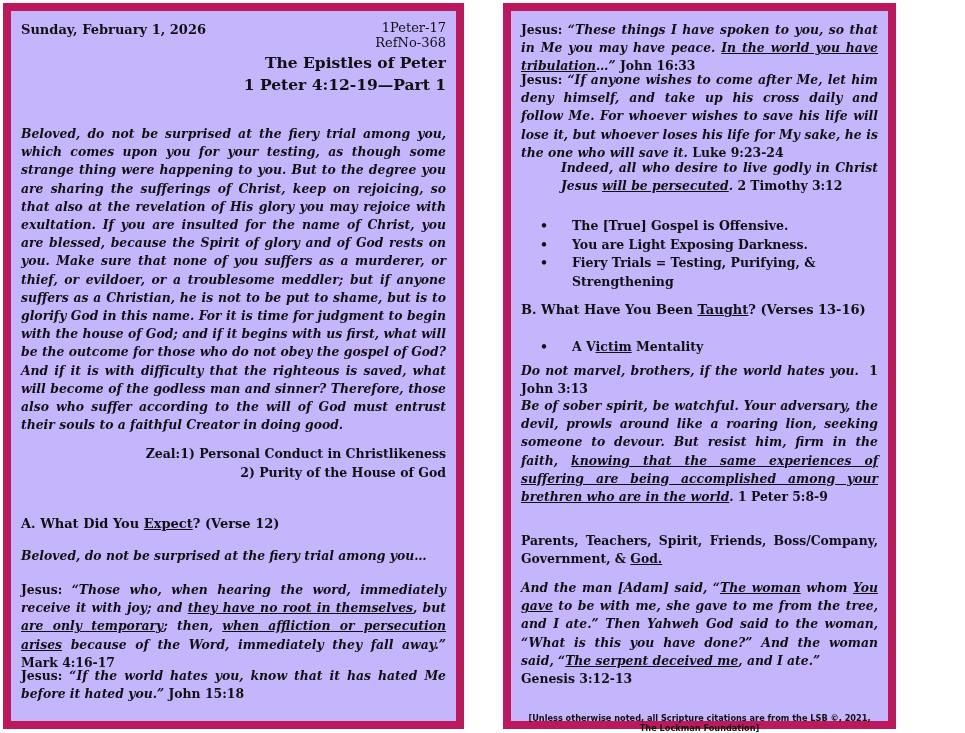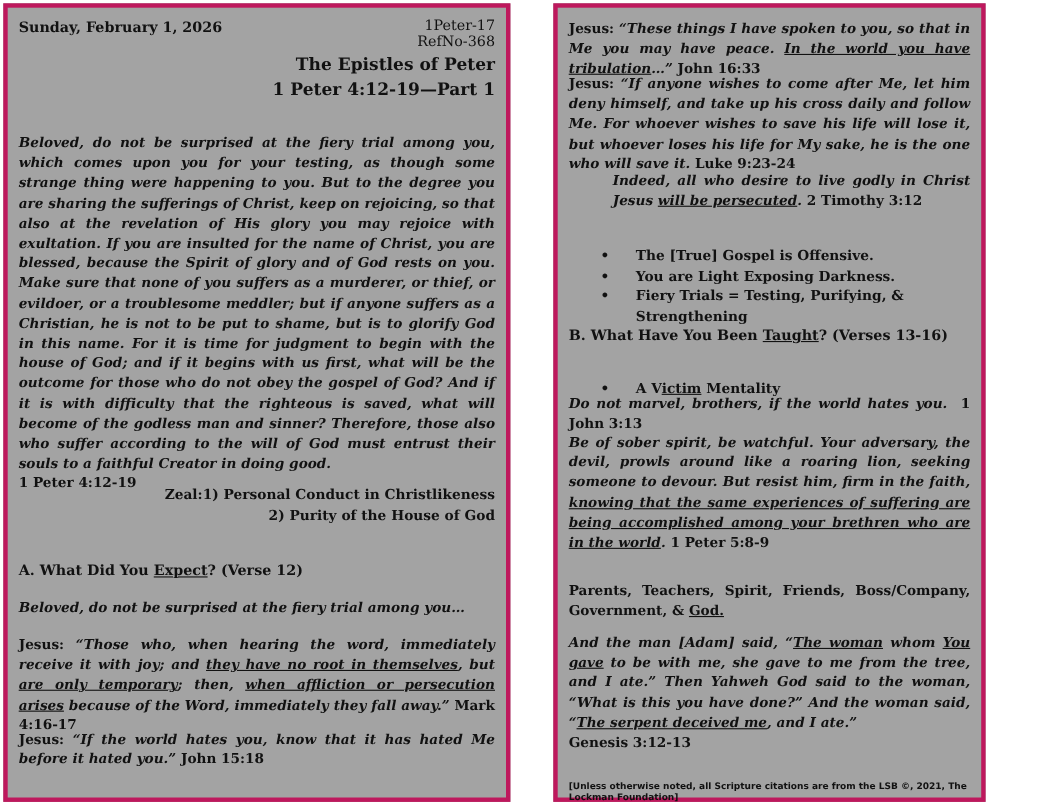--- a/index.html
+++ b/index.html
@@ -5,8 +5,8 @@
   html, body { margin: 0; padding: 0; background: #ffffff; }
   body { width: 965px; height: 733px; position: relative; overflow: hidden;
          font-family: "DejaVu Serif", "Liberation Serif", serif; color: #111; }
-  .panel { position: absolute; top: 3px; box-sizing: border-box; border: 4px solid #be185d;
-           background: #a3a3a3; }
+  .panel { position: absolute; top: 3px; box-sizing: border-box; border: 8px solid #be185d;
+           background: #c4b5fd; }
   #left  { left: 3px; width: 461px; height: 726px; }
   #right { left: 503px; width: 393px; height: 726px; }
   .inner { position: absolute; left: 10px; right: 10px; top: 0; bottom: 0; }

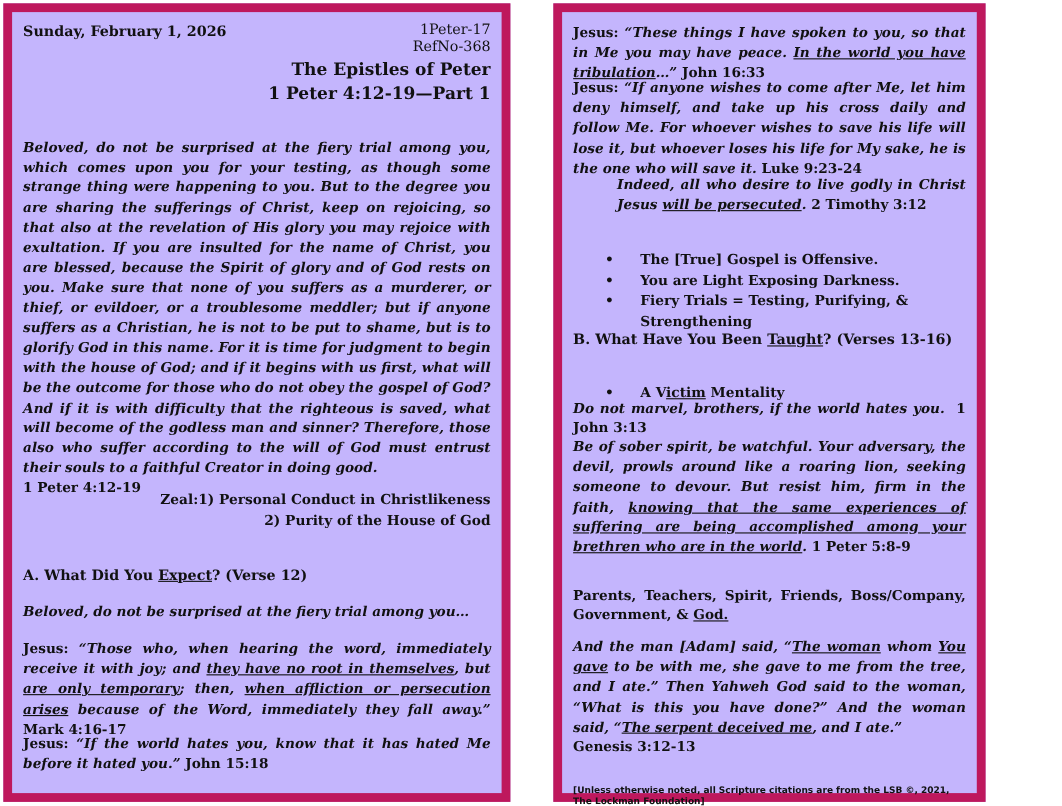--- a/index.html
+++ b/index.html
@@ -20,7 +20,7 @@
   .hdr-ref { position: absolute; right: 0; top: 9px; font-size: 13px; text-align: right; line-height: 15px; }
   .title { position: absolute; left: 0; right: 0; text-align: right; font-size: 15.5px; font-weight: bold; }
   .section-h { font-size: 13px; font-weight: bold; }
-  ul.bul { margin: 16px; padding: 0; list-style: none; }
+  ul.bul { margin: 6px; padding: 0; list-style: none; }
   ul.bul li { position: relative; padding-left: 45px; font-size: 12.5px; font-weight: bold; line-height: 18.5px; }
   ul.bul li::before { content: "\2022"; position: absolute; left: 13px; top: 0; }
   .zeal { font-size: 12.5px; font-weight: bold; line-height: 18.5px; }

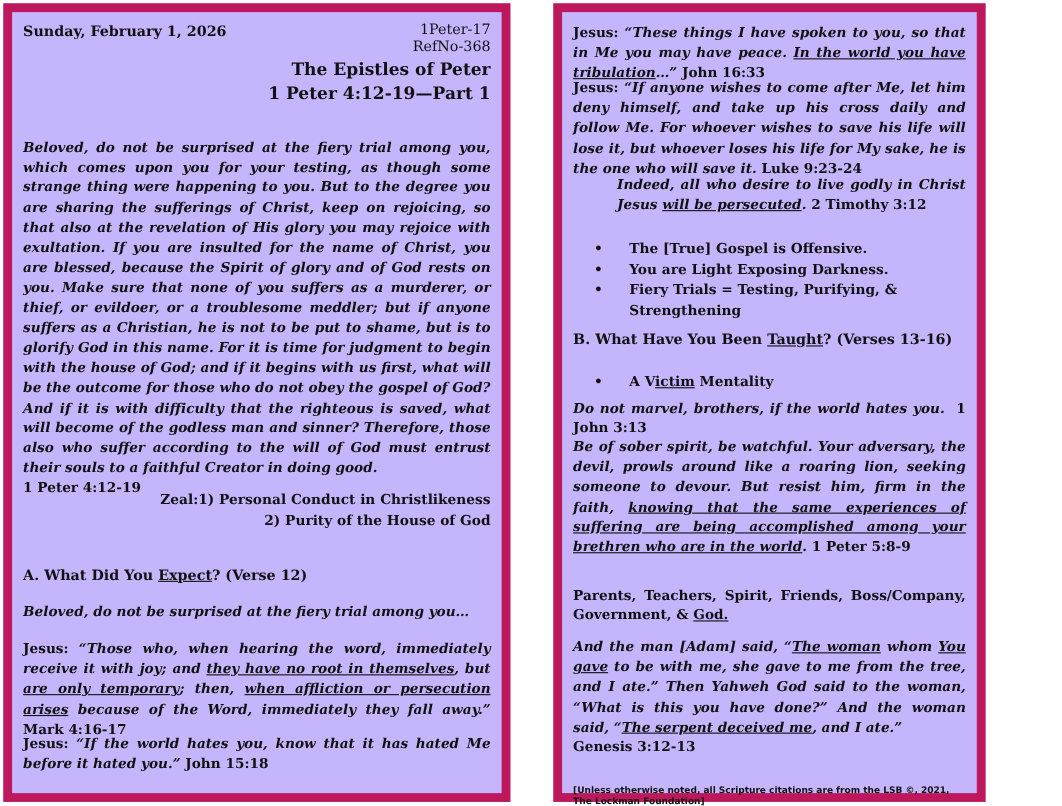--- a/index.html
+++ b/index.html
@@ -44,7 +44,6 @@
 
     <div class="abs body-text" style="top:114px;">
       <span class="ital">Beloved, do not be surprised at the fiery trial among you, which comes upon you for your testing, as though some strange thing were happening to you. But to the degree you are sharing the sufferings of Christ, keep on rejoicing, so that also at the revelation of His glory you may rejoice with exultation. If you are insulted for the name of Christ, you are blessed, because the Spirit of glory and of God rests on you. Make sure that none of you suffers as a murderer, or thief, or evildoer, or a troublesome meddler; but if anyone suffers as a Christian, he is not to be put to shame, but is to glorify God in this name. For it is time for judgment to begin with the house of God; and if it begins with us first, what will be the outcome for those who do not obey the gospel of God? And if it is with difficulty that the righteous is saved, what will become of the godless man and sinner? Therefore, those also who suffer according to the will of God must entrust their souls to a faithful Creator in doing good.</span>
-      <div class="ref">1 Peter 4:12-19</div>
     </div>
 
     <div class="abs zeal" style="top:434px;text-align:right;">

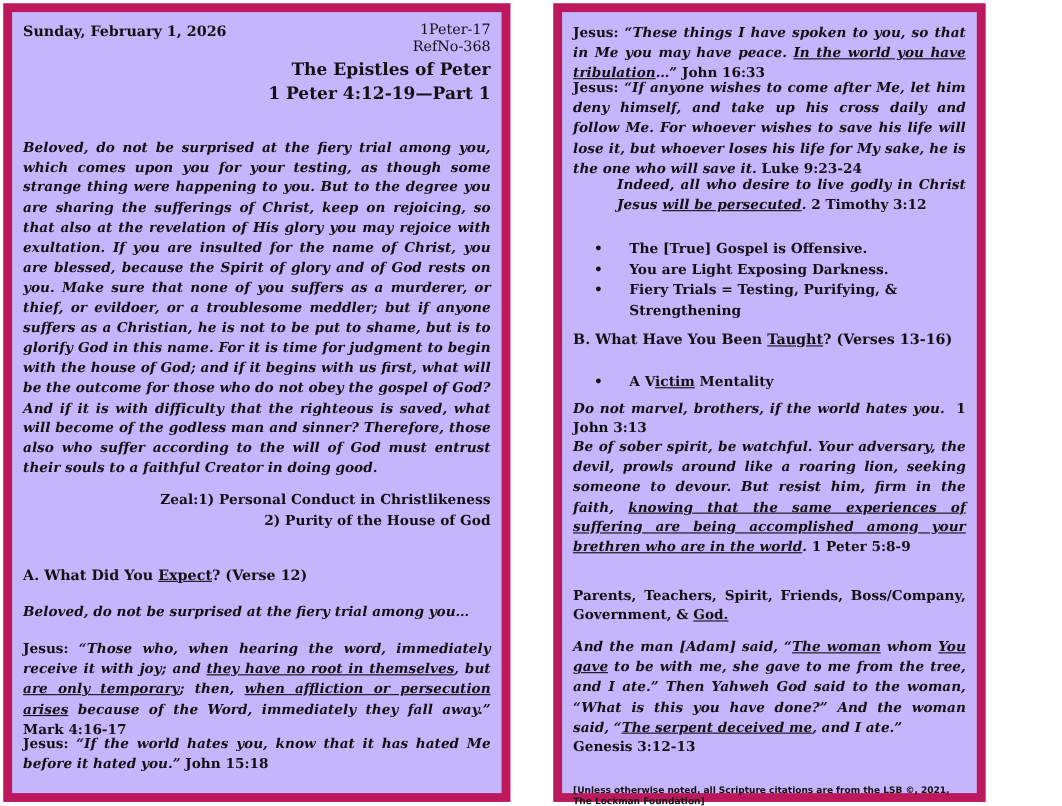--- a/index.html
+++ b/index.html
@@ -26,7 +26,7 @@
   .zeal { font-size: 12.5px; font-weight: bold; line-height: 18.5px; }
   .zeal .lbl { display: inline-block; width: 42px; }
   .footer { position: absolute; left: 0; right: 0; font-family: "DejaVu Sans", "Liberation Sans", sans-serif;
-            font-size: 8.2px; font-weight: bold; text-align: left; }
+            font-size: 8.2px; font-weight: bold; text-align: center; }
   .justify-line { text-align: justify; text-align-last: justify; }
 </style>
 </head>

